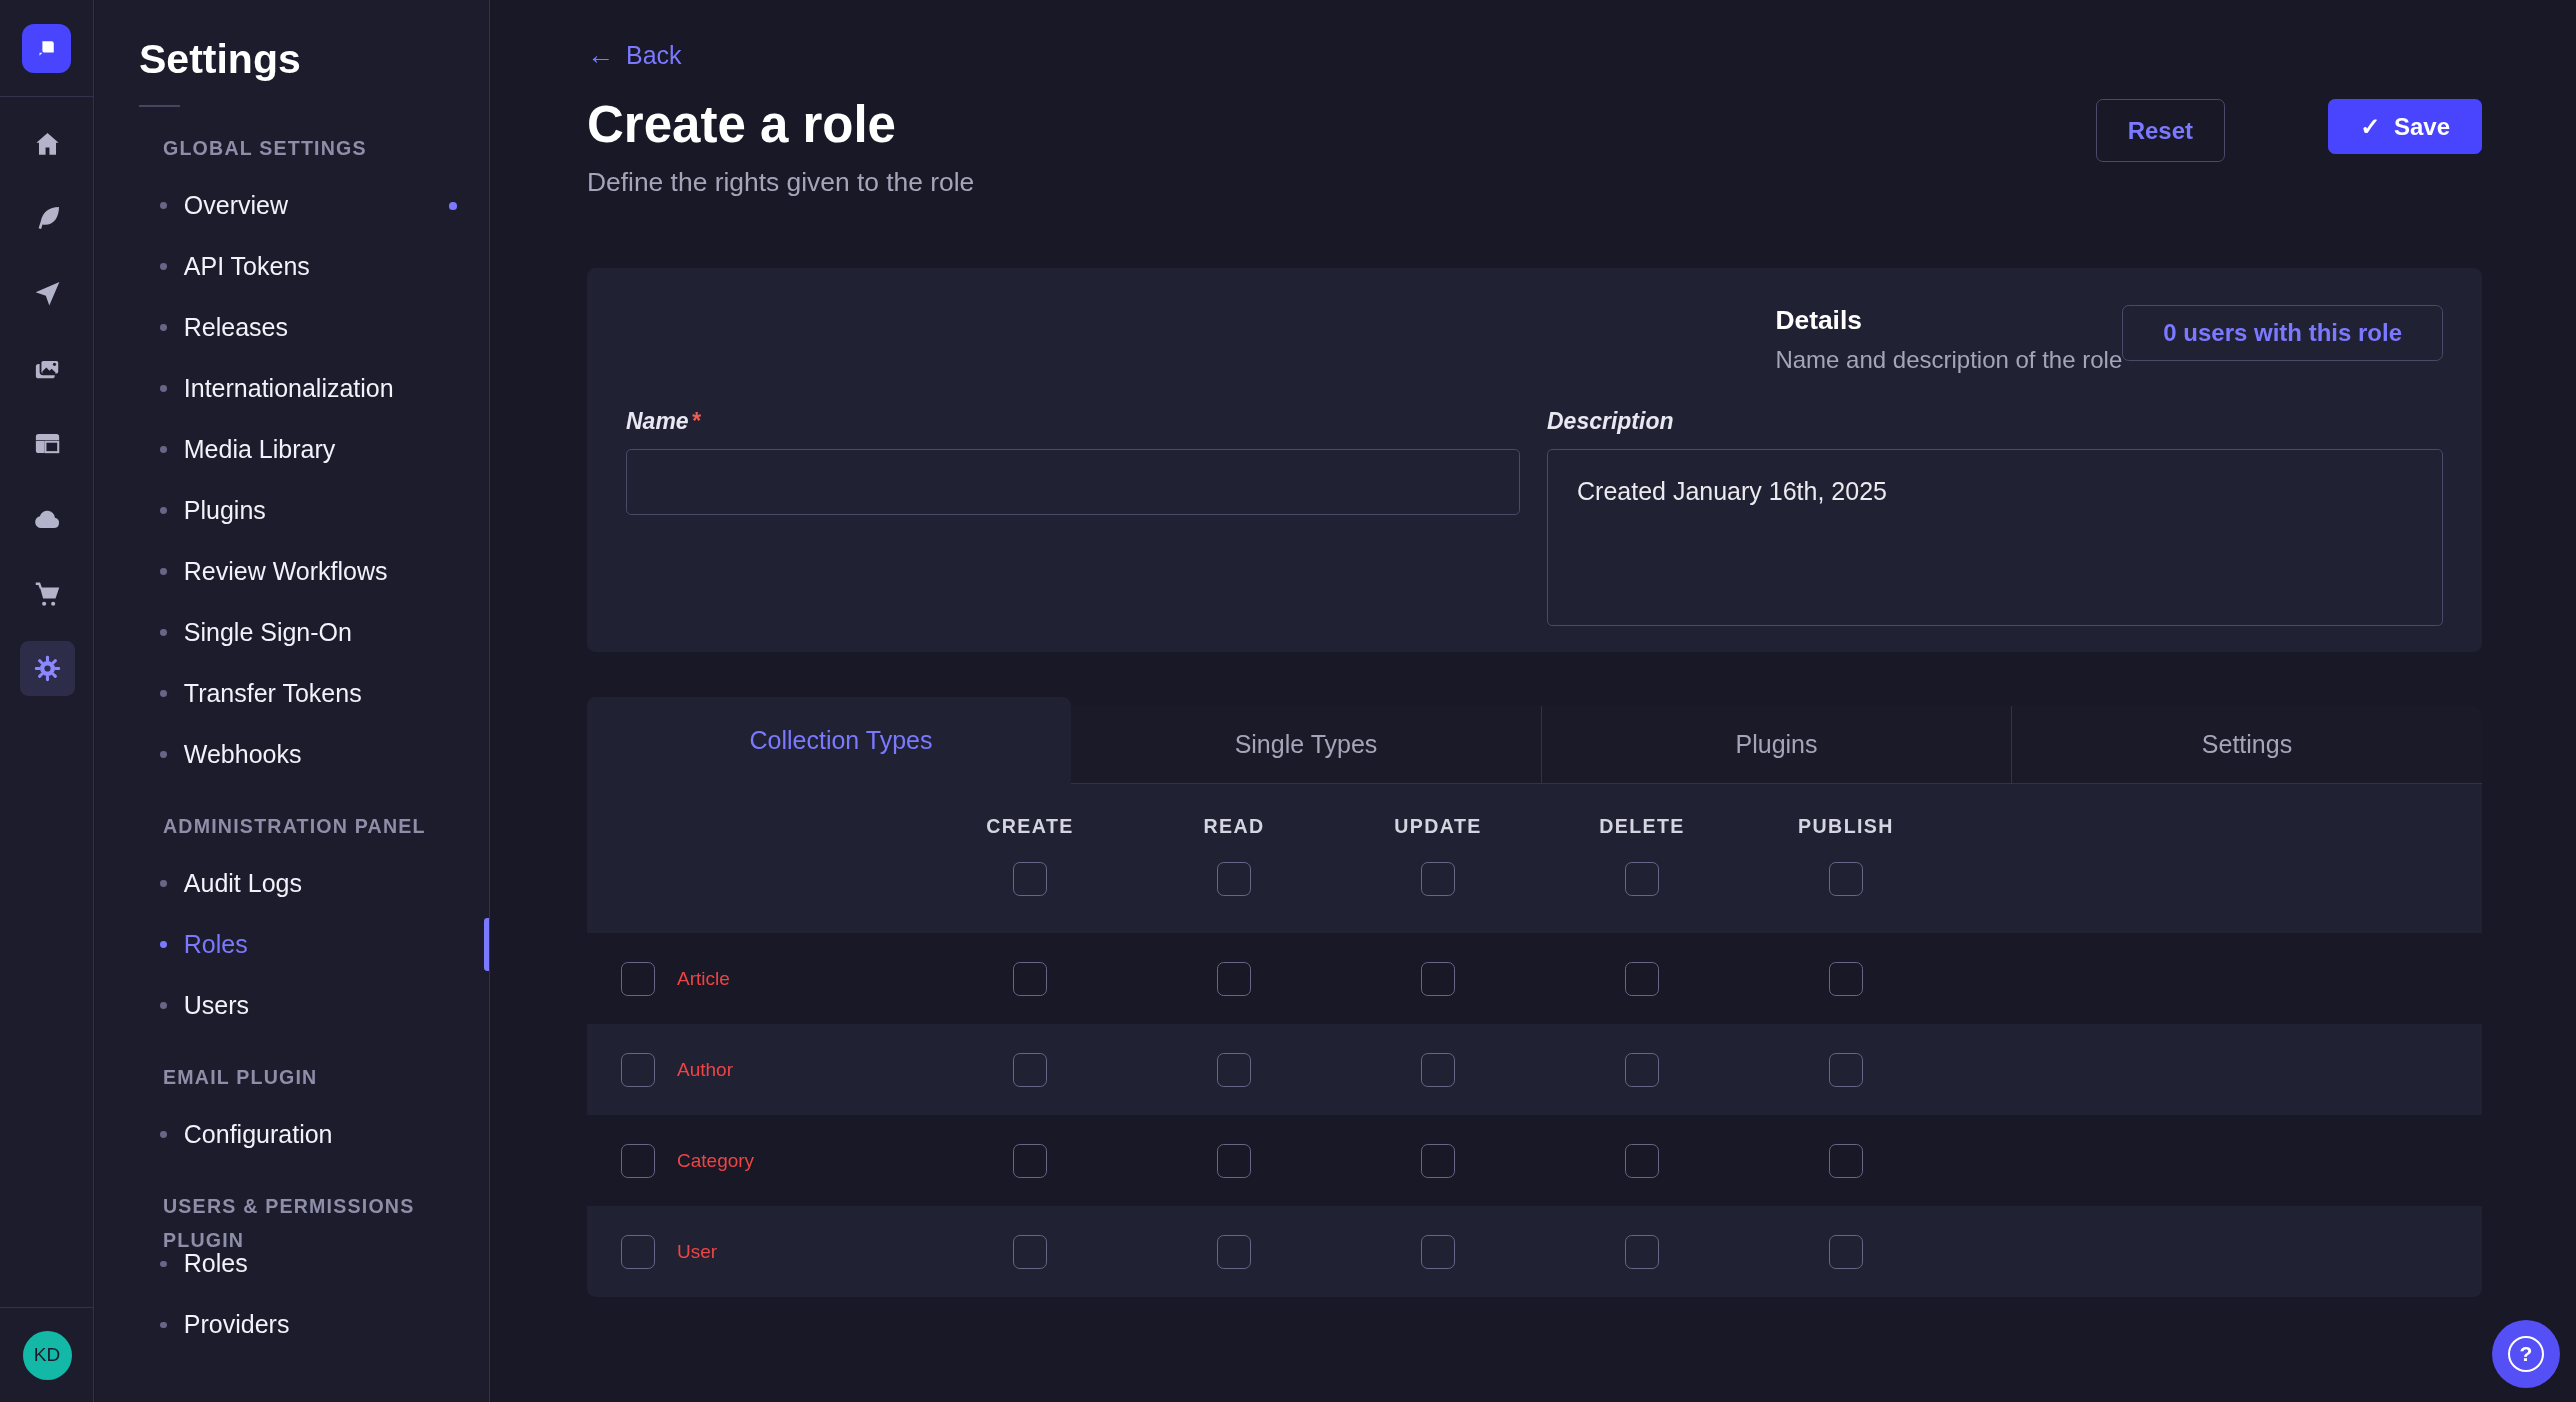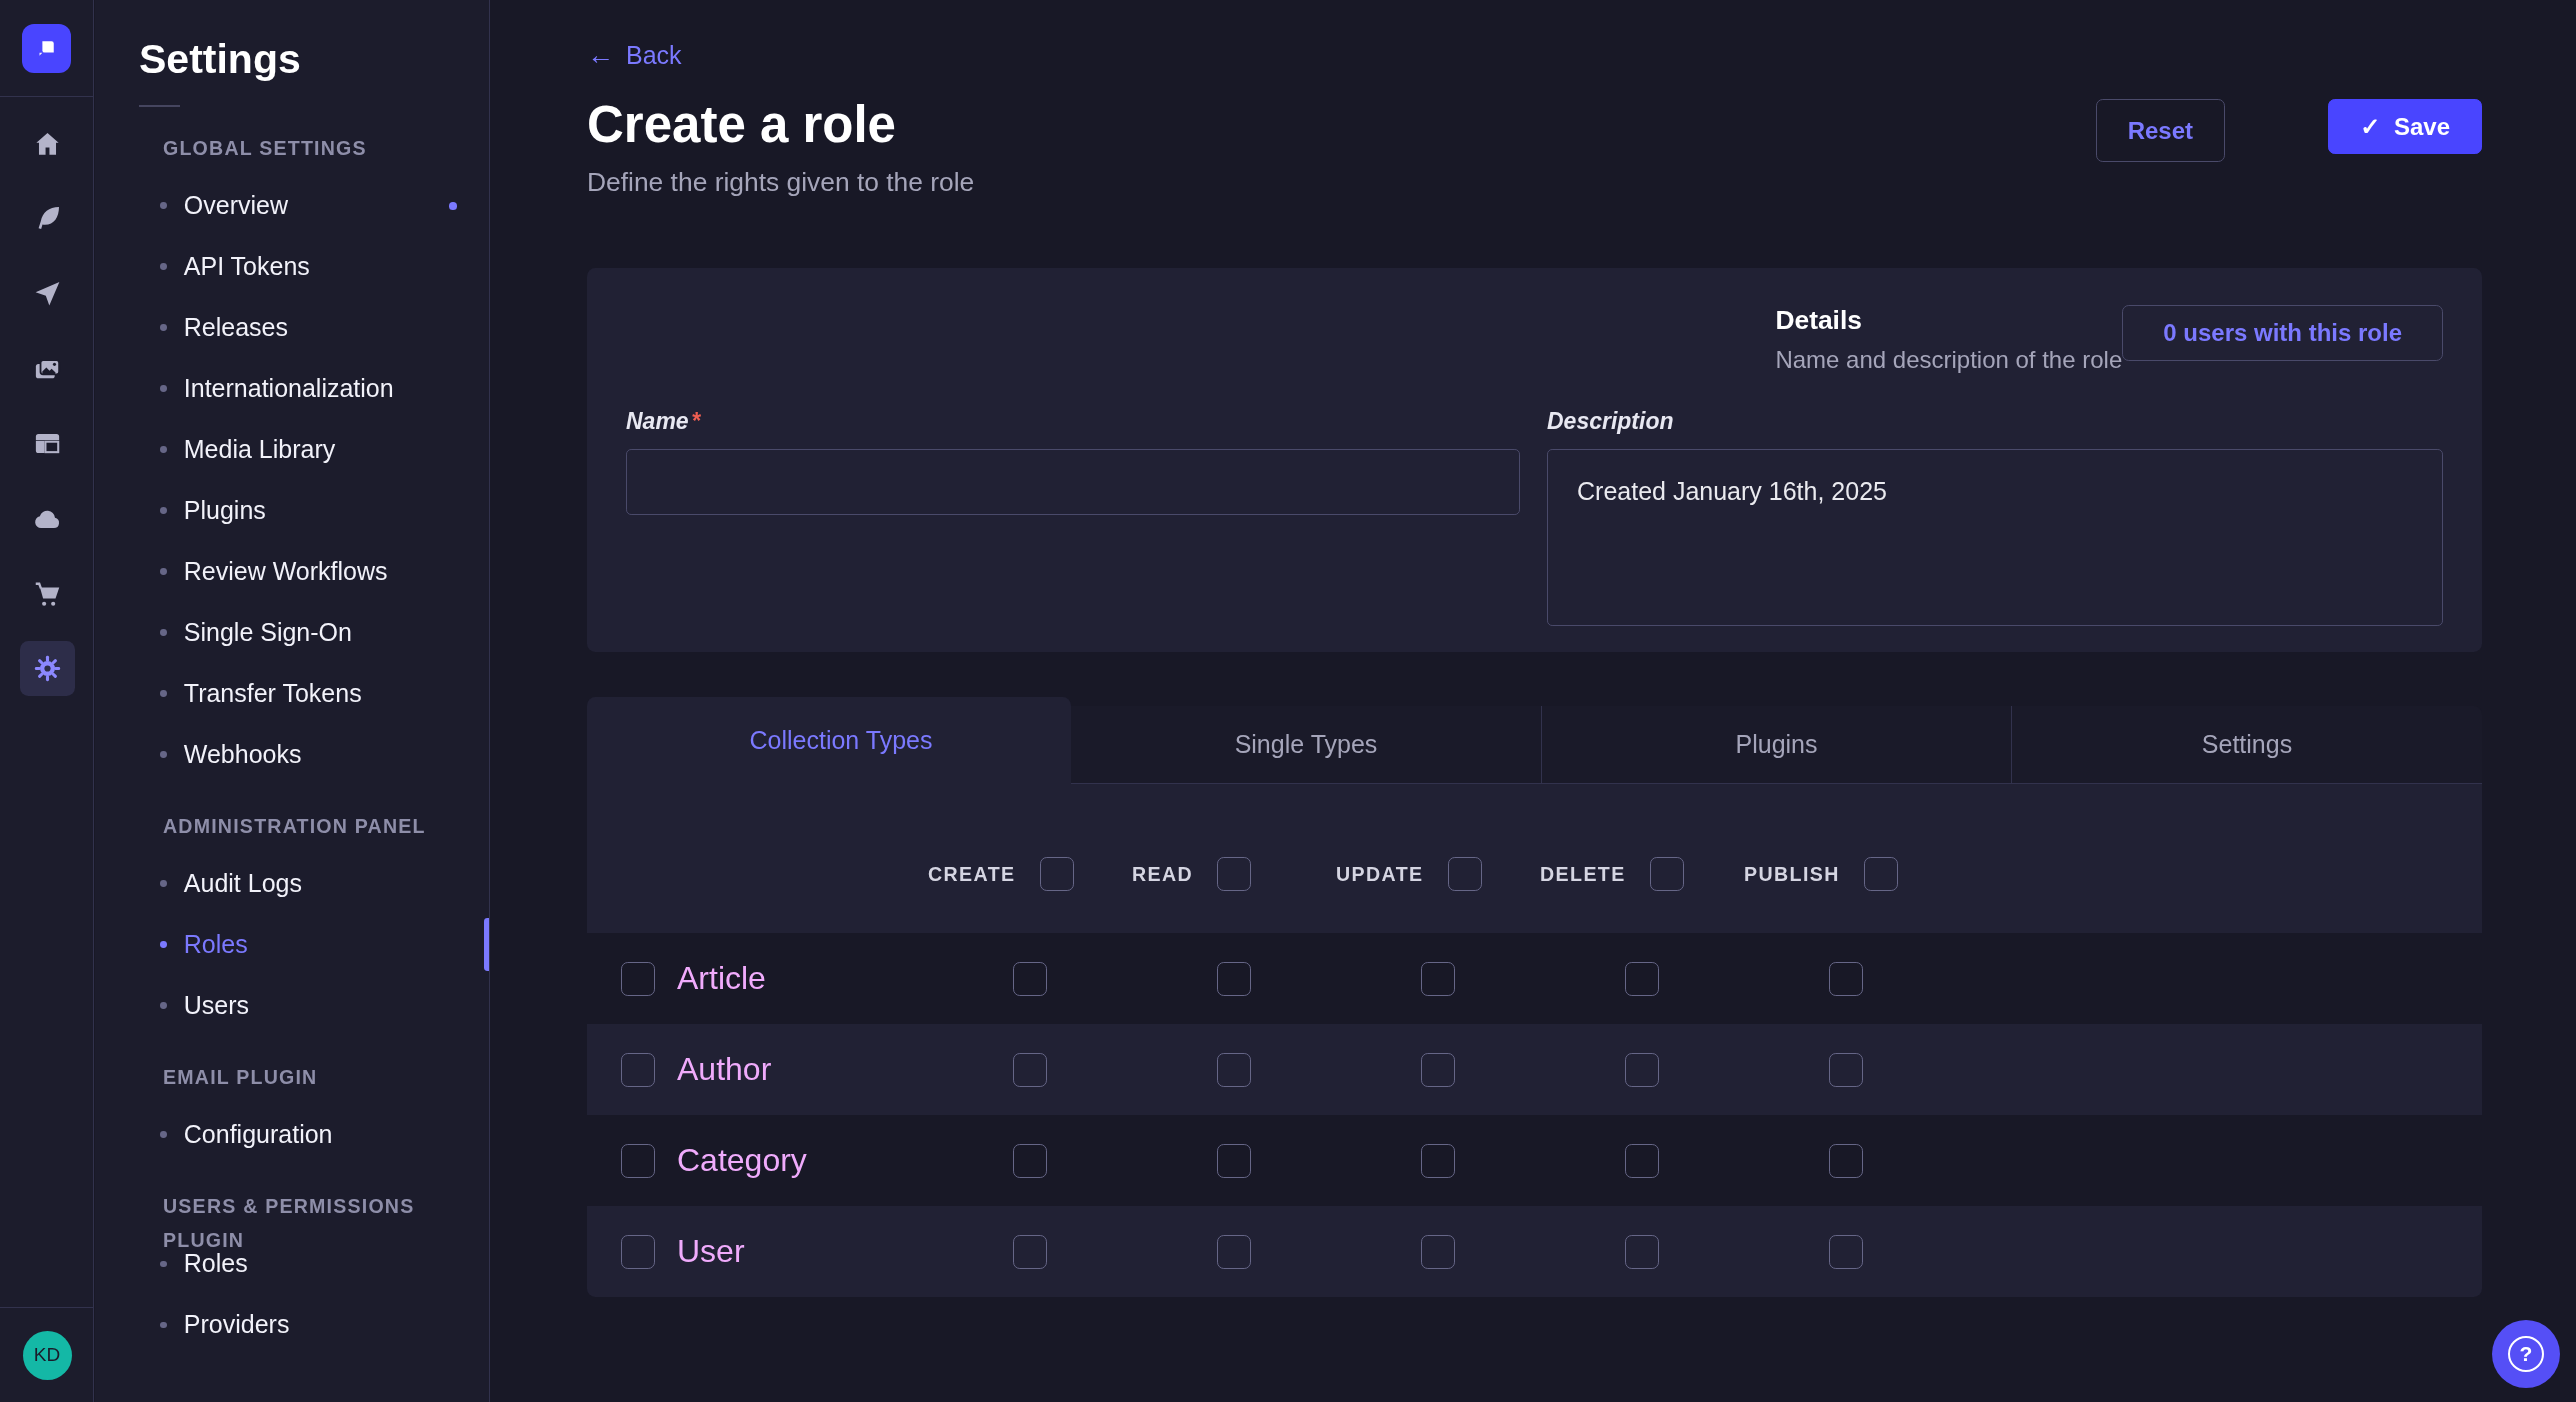--- a/index.html
+++ b/index.html
@@ -146,7 +146,7 @@
   .panel { background:#212134; border-radius:0 0 8.5px 8.5px; overflow:hidden; }
   .grid-row { display:grid; grid-template-columns:341px 204px 204px 204px 204px 204px 1fr; }
   .thead { height:150px; padding-top:32px; }
-  .th-cell { display:flex; flex-direction:row; align-items:center; gap:24px; }
+  .th-cell { display:flex; flex-direction:column; align-items:center; gap:24px; }
   .col-label {
     font-size:19.6px; font-weight:700; letter-spacing:1.4px; color:#d5d5e2;
   }

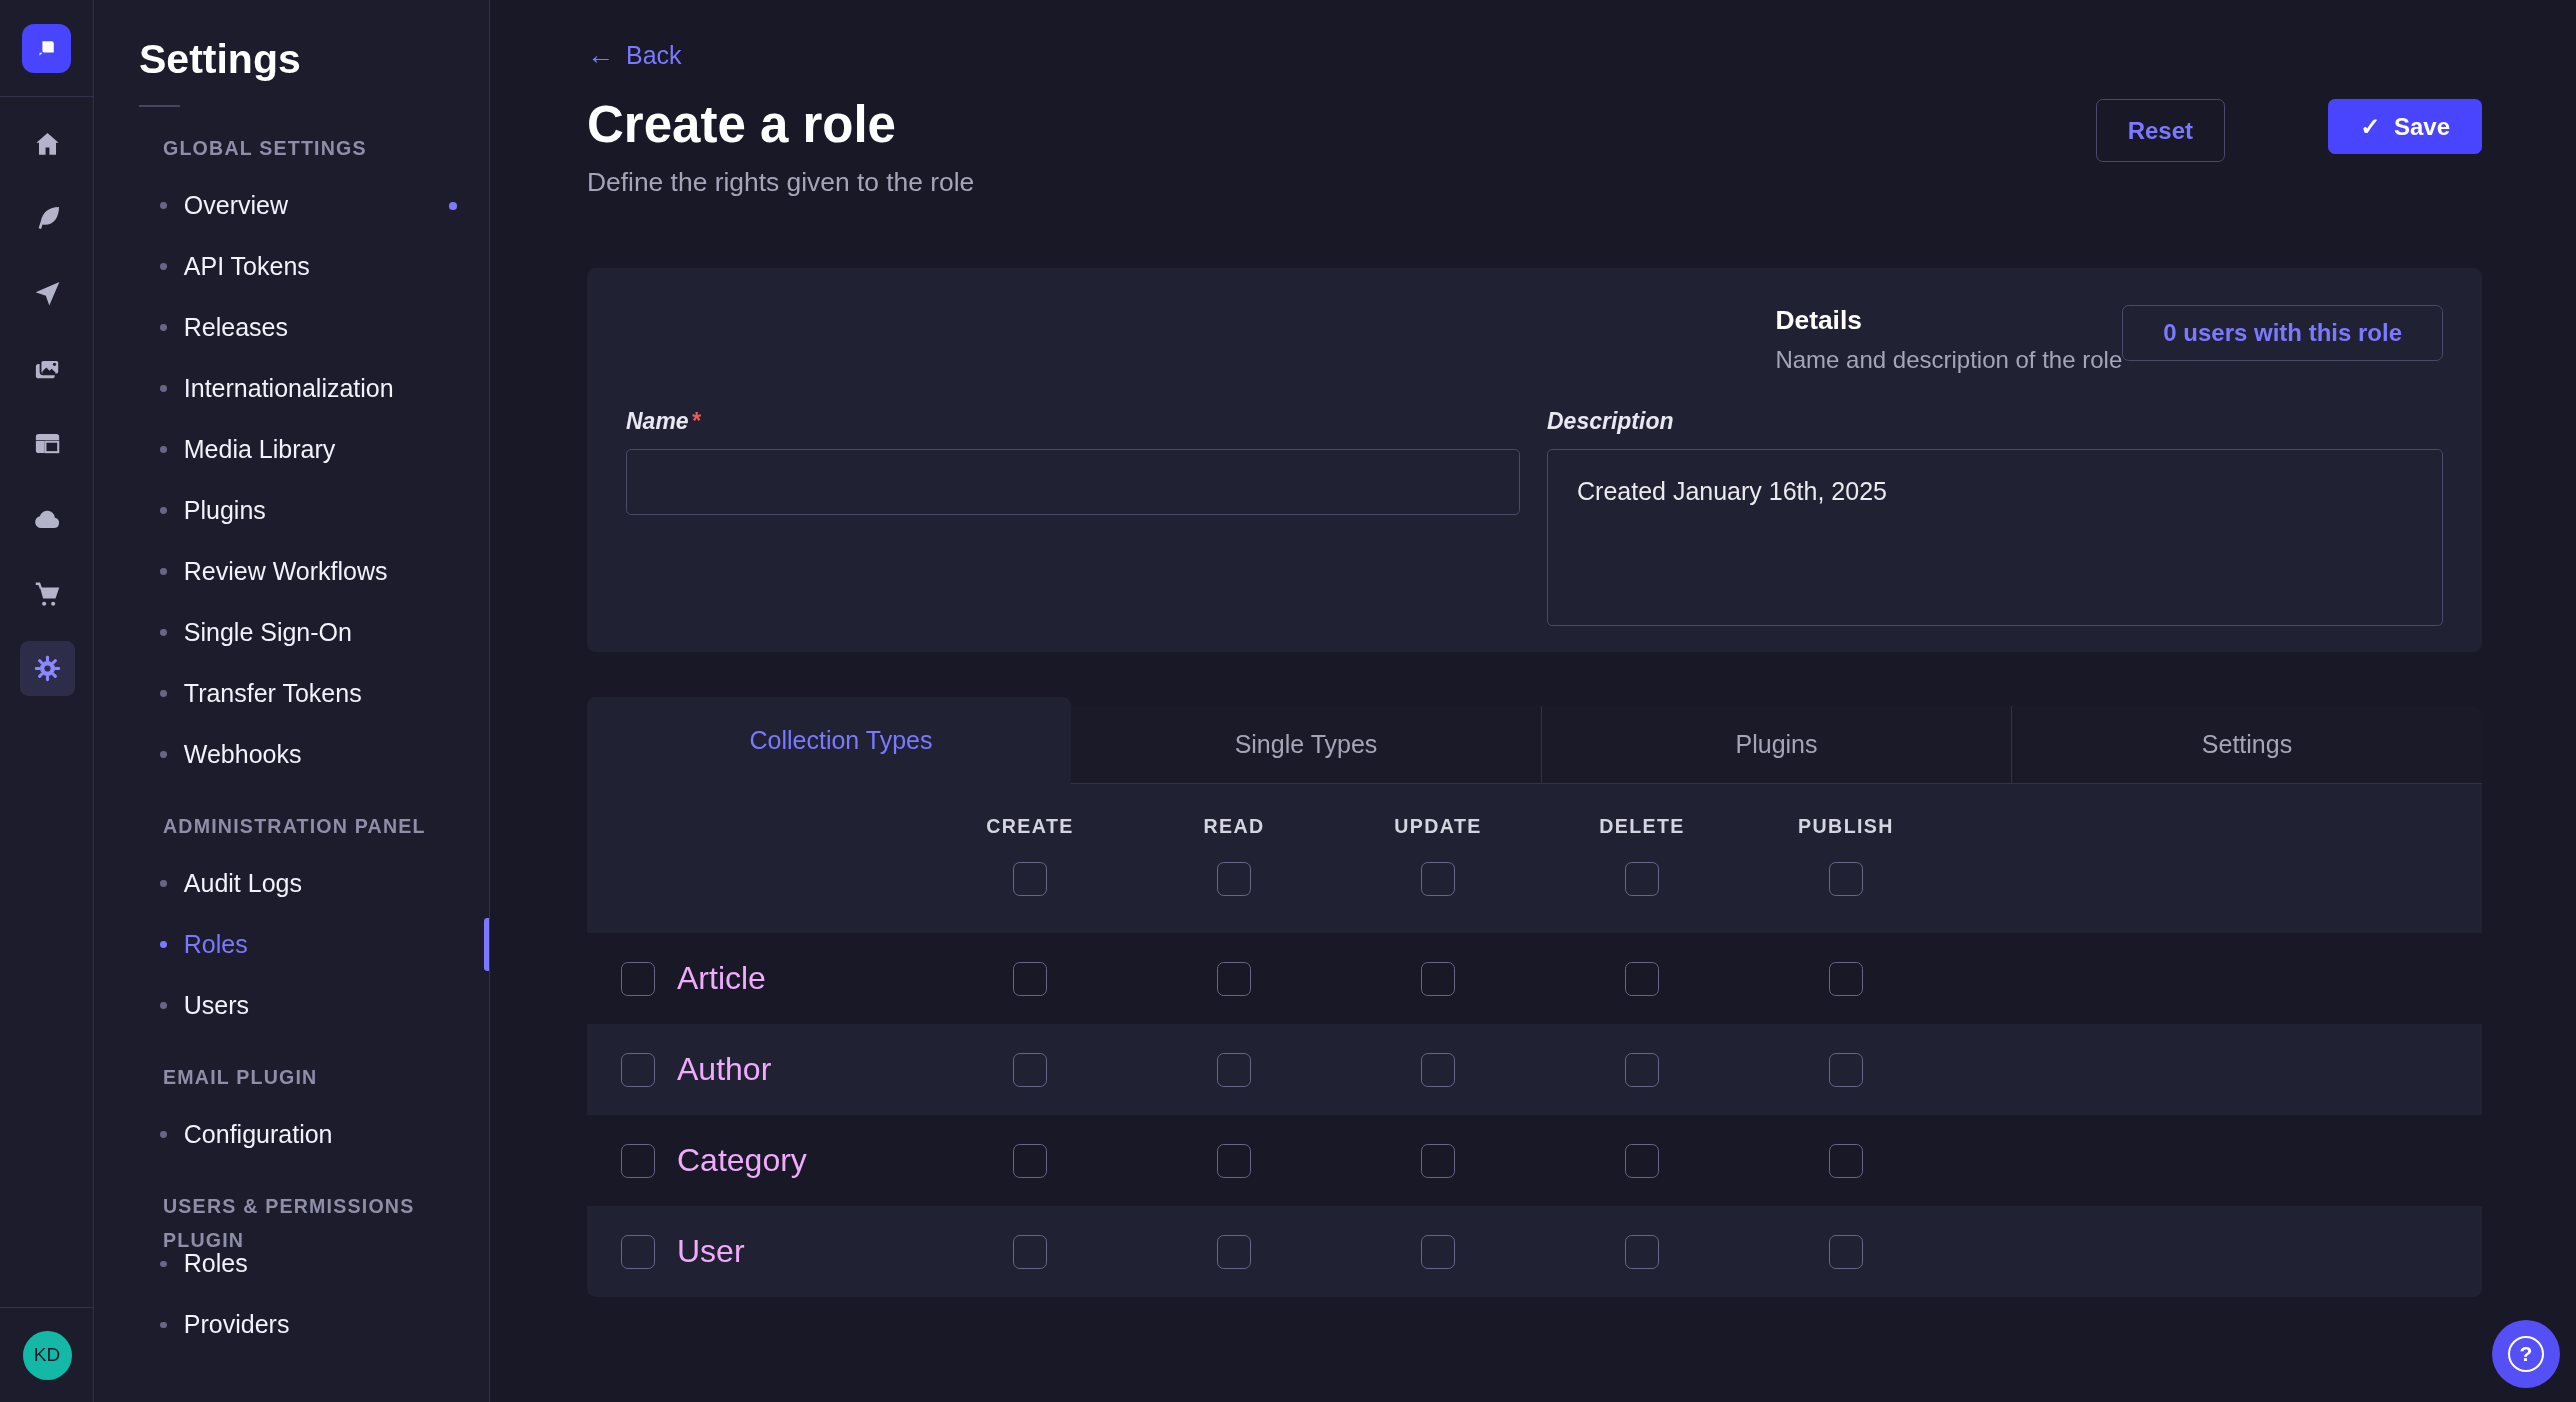--- a/index.html
+++ b/index.html
@@ -157,7 +157,7 @@
   .trow { height:91px; align-items:center; }
   .trow.dark { background:#181826; }
   .row-head { display:flex; align-items:center; gap:22px; padding-left:34px; }
-  .row-label { font-size:32px; color:#f0abfc; }
+  .row-label { font-size:19px; color:#ef4444; }
   .cbox-cell { display:flex; justify-content:center; align-items:center; }
 
   

